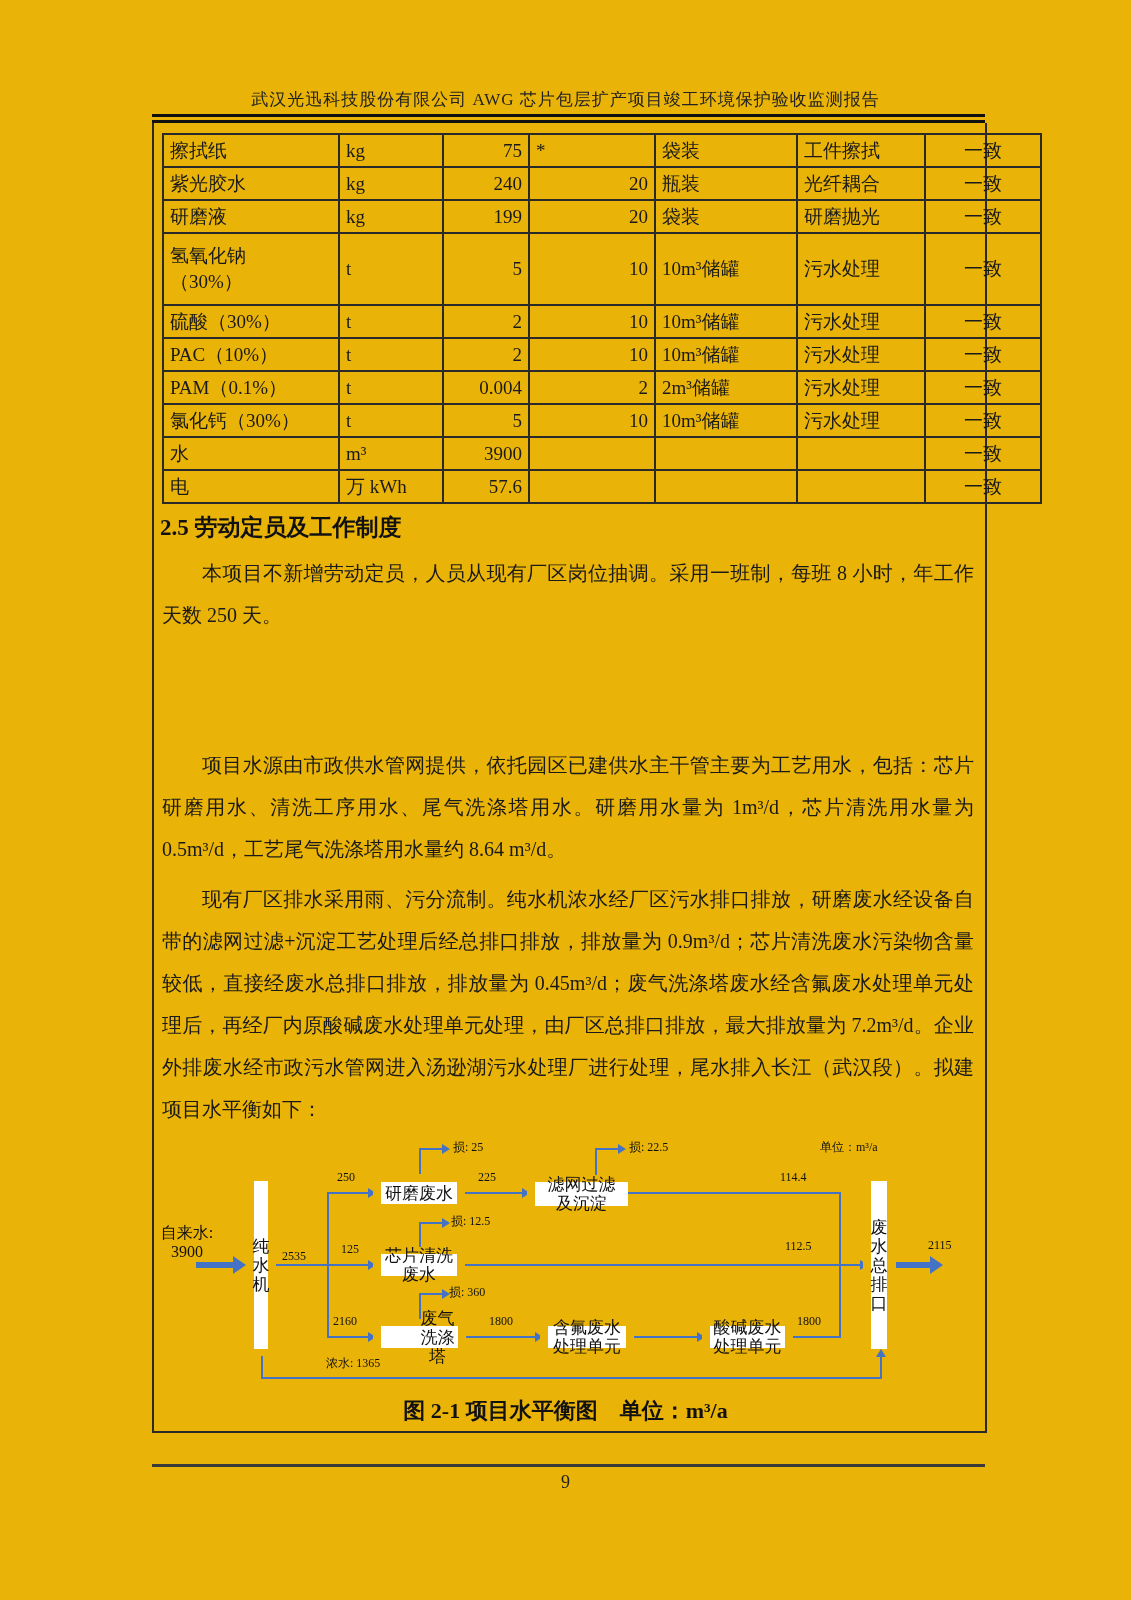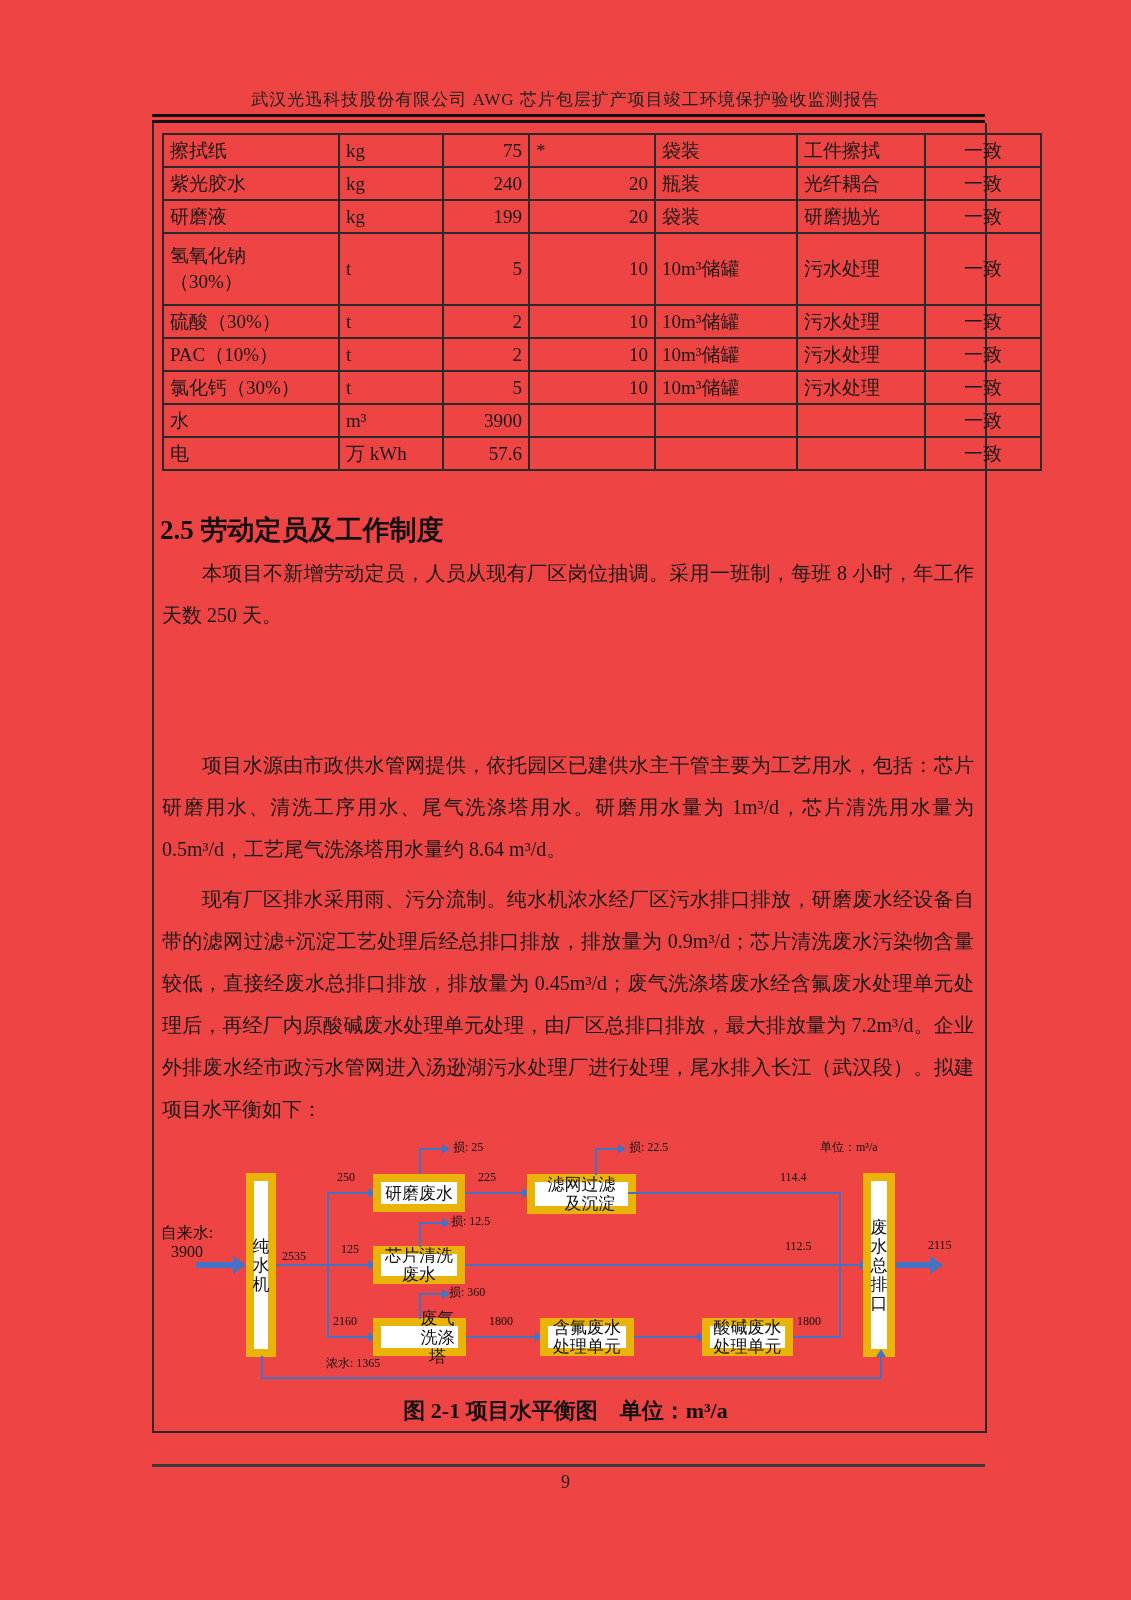--- a/index.html
+++ b/index.html
@@ -4,7 +4,7 @@
 <style>
   html,body{margin:0;padding:0;background:#ffffff;}
   .page{
-    position:relative;width:1131px;height:1600px;background:#ef4444;
+    position:relative;width:1131px;height:1600px;background:#eab308;
     font-family:"Liberation Serif","DejaVu Serif",serif;color:#1a1a1a;
     overflow:hidden;
   }

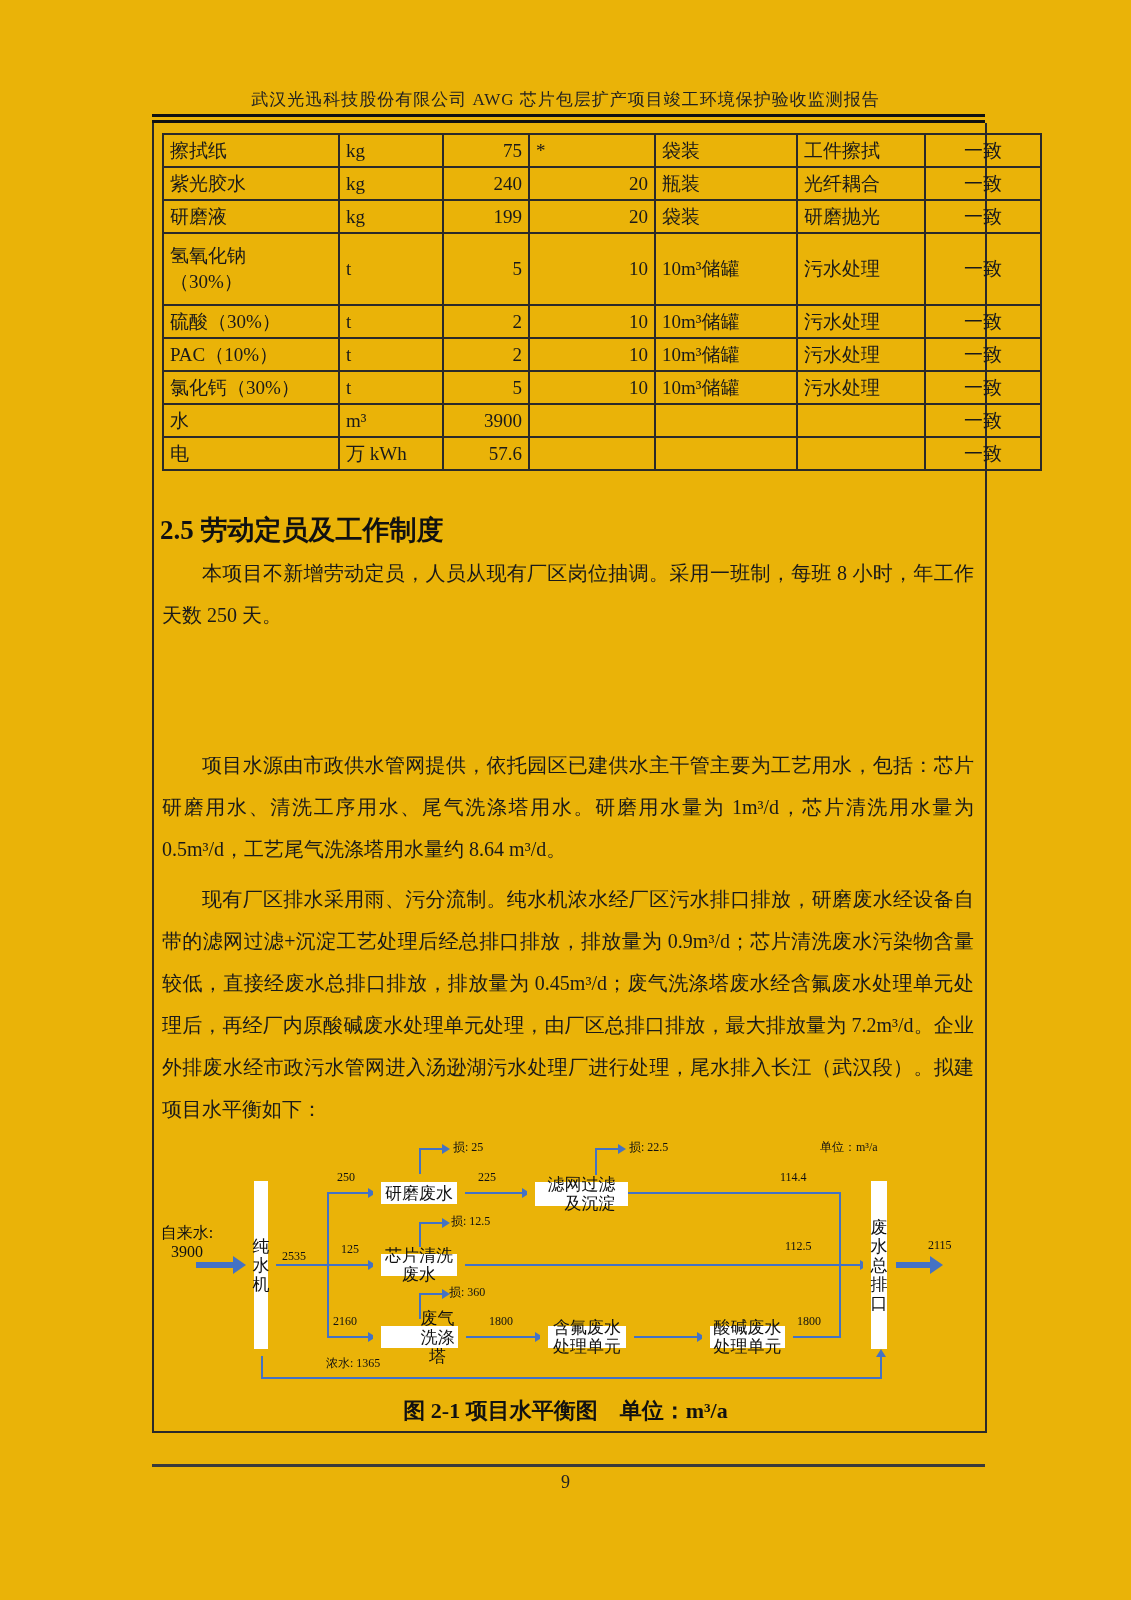--- a/index.html
+++ b/index.html
@@ -145,6 +145,15 @@
       <td class="c6">一致</td>
     </tr>
     <tr class="rn">
+      <td class="c0">PAM（0.1%）</td>
+      <td class="c1">t</td>
+      <td class="c2">0.004</td>
+      <td class="c3">2</td>
+      <td class="c4">2m³储罐</td>
+      <td class="c5">污水处理</td>
+      <td class="c6">一致</td>
+    </tr>
+    <tr class="rn">
       <td class="c0">氯化钙（30%）</td>
       <td class="c1">t</td>
       <td class="c2">5</td>

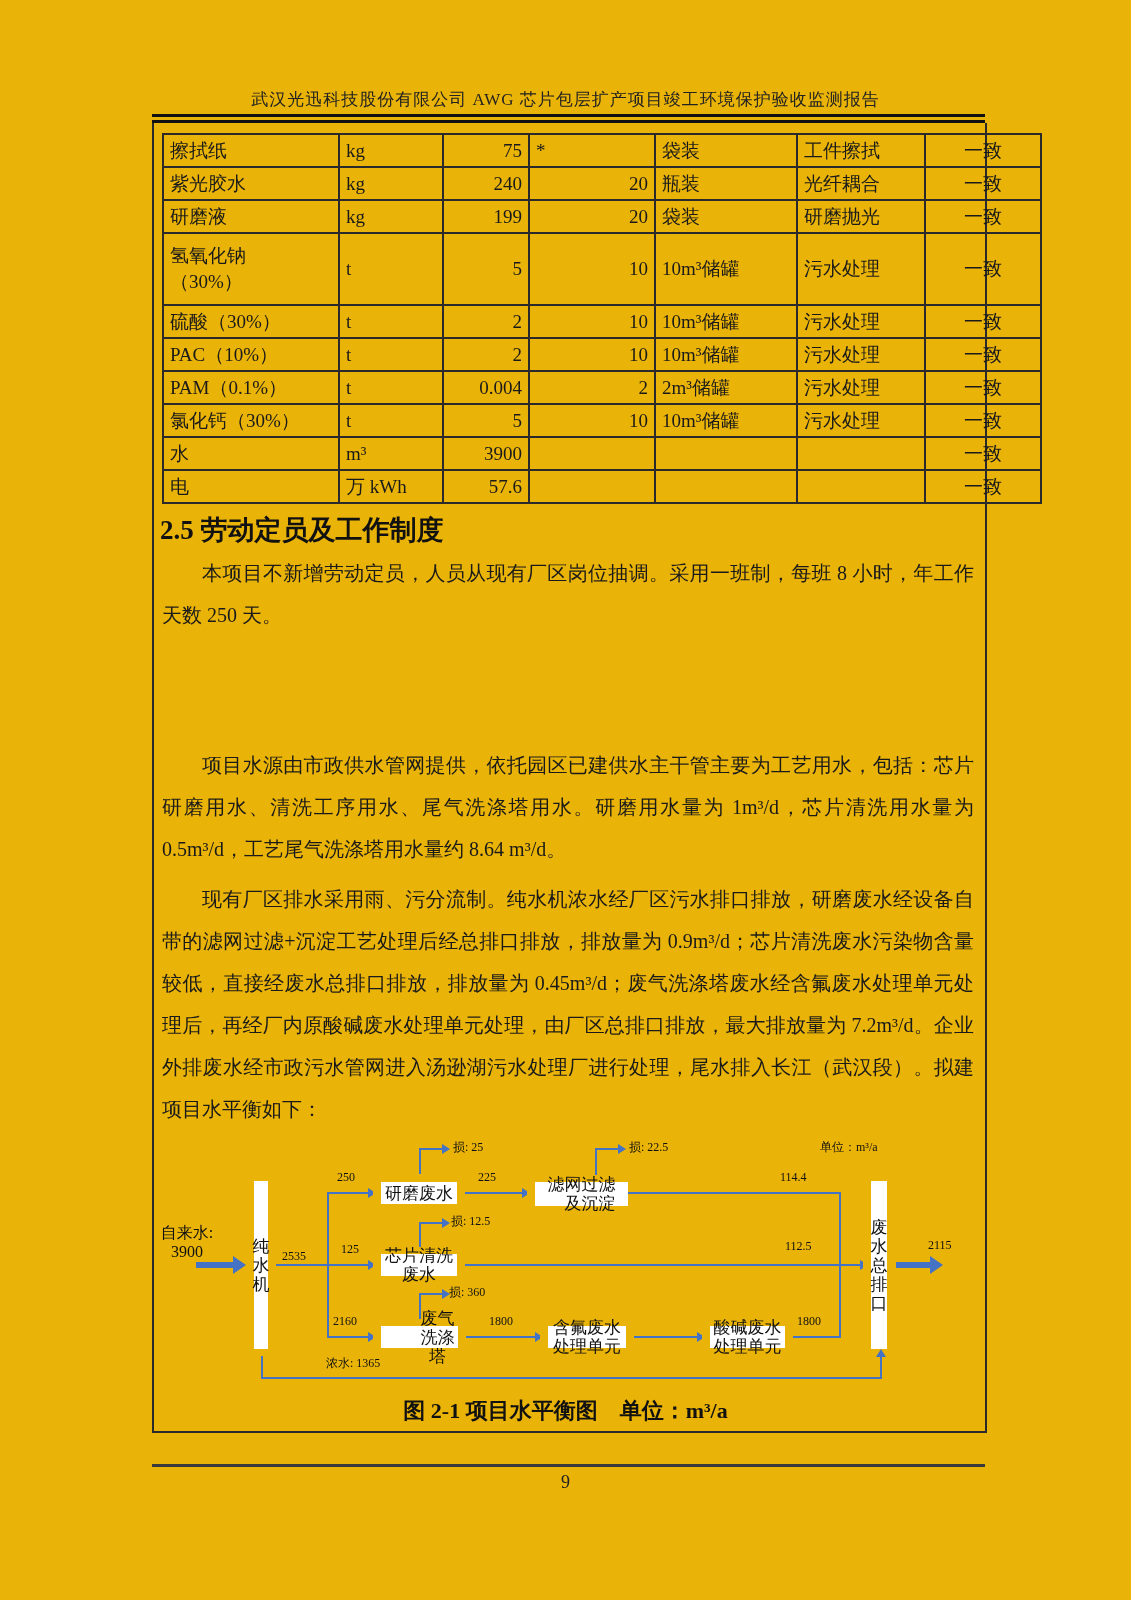--- a/index.html
+++ b/index.html
@@ -39,7 +39,7 @@
   
   .sec-heading{
     position:absolute;left:160px;width:815px;margin:0;
-    font-size:27px;font-weight:bold;color:#111;
+    font-size:23px;font-weight:bold;color:#111;
   }
   .body-para{
     position:absolute;left:162px;width:812px;margin:0;

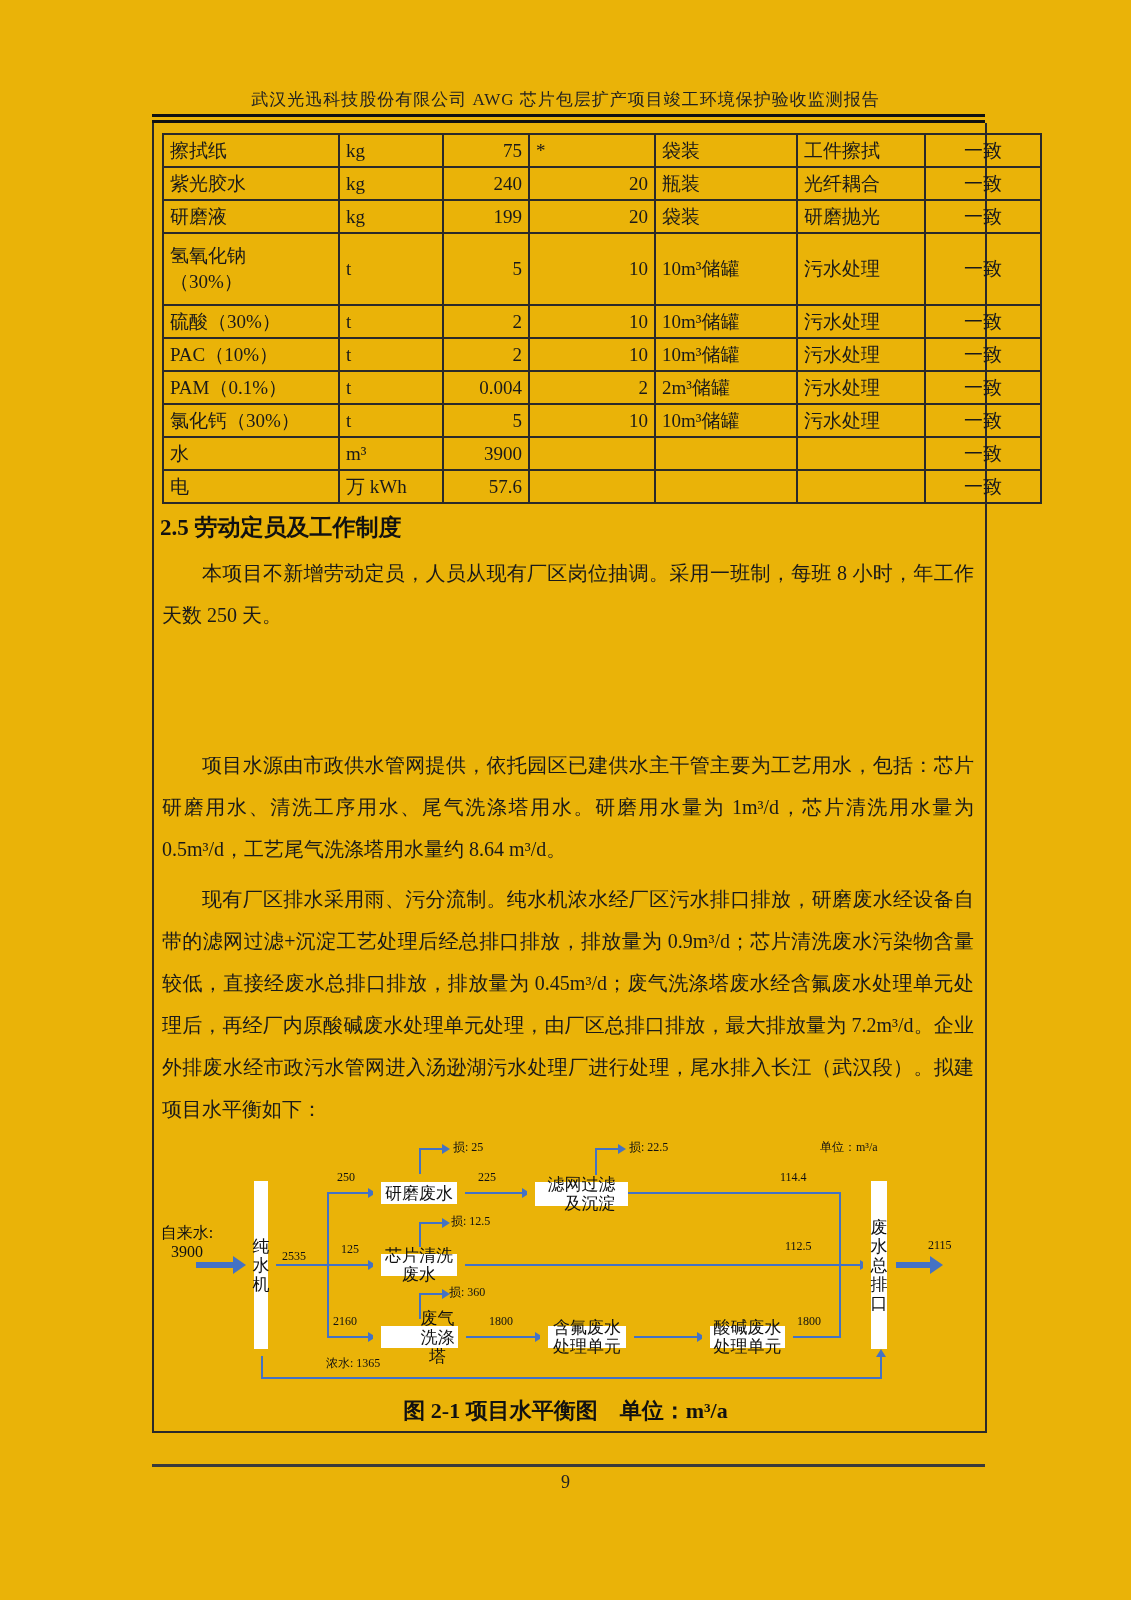--- a/index.html
+++ b/index.html
@@ -212,7 +212,7 @@
     <div class="hline ar" style="left:313px;top:57px;width:58px;"></div>
     <div class="dlabel" style="left:326px;top:35px;">225</div>
 
-    <div class="dbox" style="left:375px;top:39px;width:109px;height:40px;text-align:right;">滤网过滤
+    <div class="dbox" style="left:375px;top:39px;width:109px;height:40px;">滤网过滤
 及沉淀</div>
     <div class="vline" style="left:443px;top:13px;height:27px;"></div>
     <div class="hline ar" style="left:443px;top:13px;width:24px;"></div>

